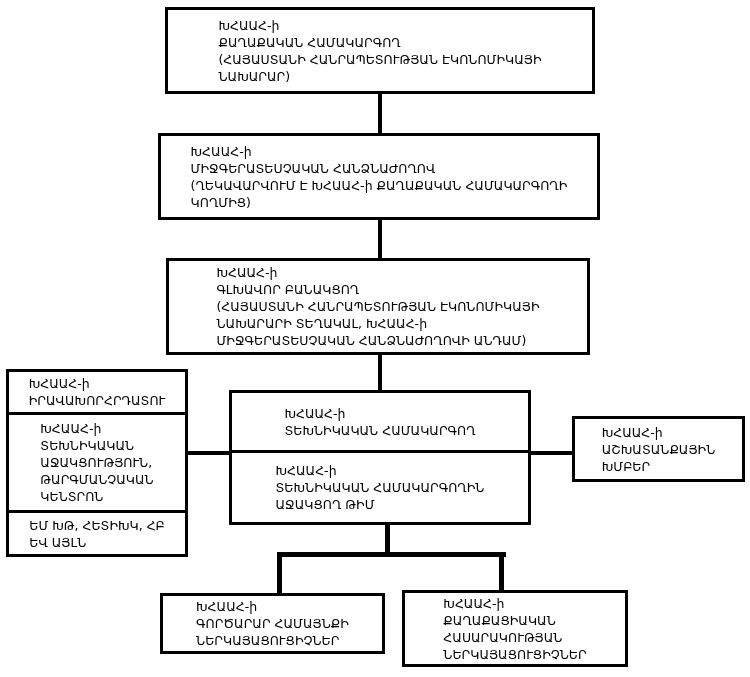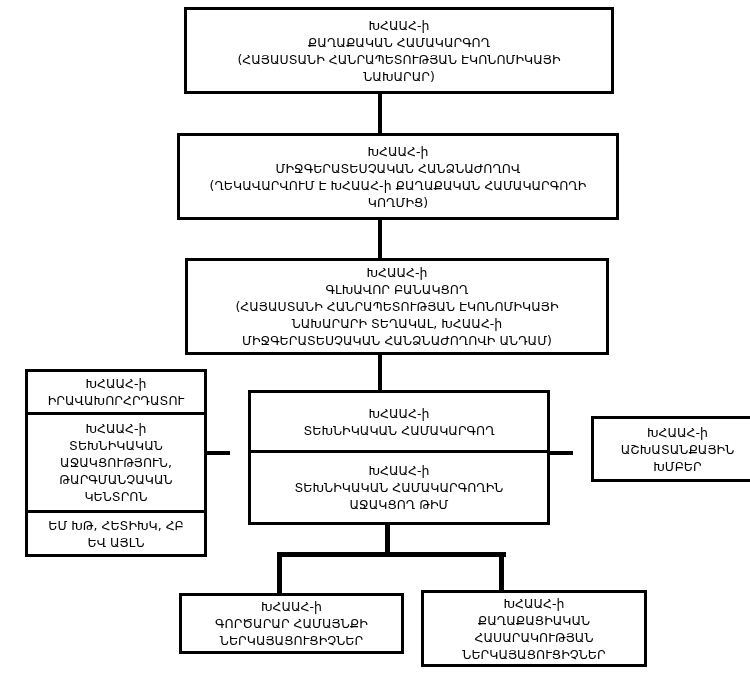--- a/index.html
+++ b/index.html
@@ -21,9 +21,7 @@
     display: flex;
     align-items: center;
     justify-content: center;
-    text-align: center;
     z-index: 2;
-    margin-left: 19px;
   }
   .box .txt {
     white-space: pre-line;

